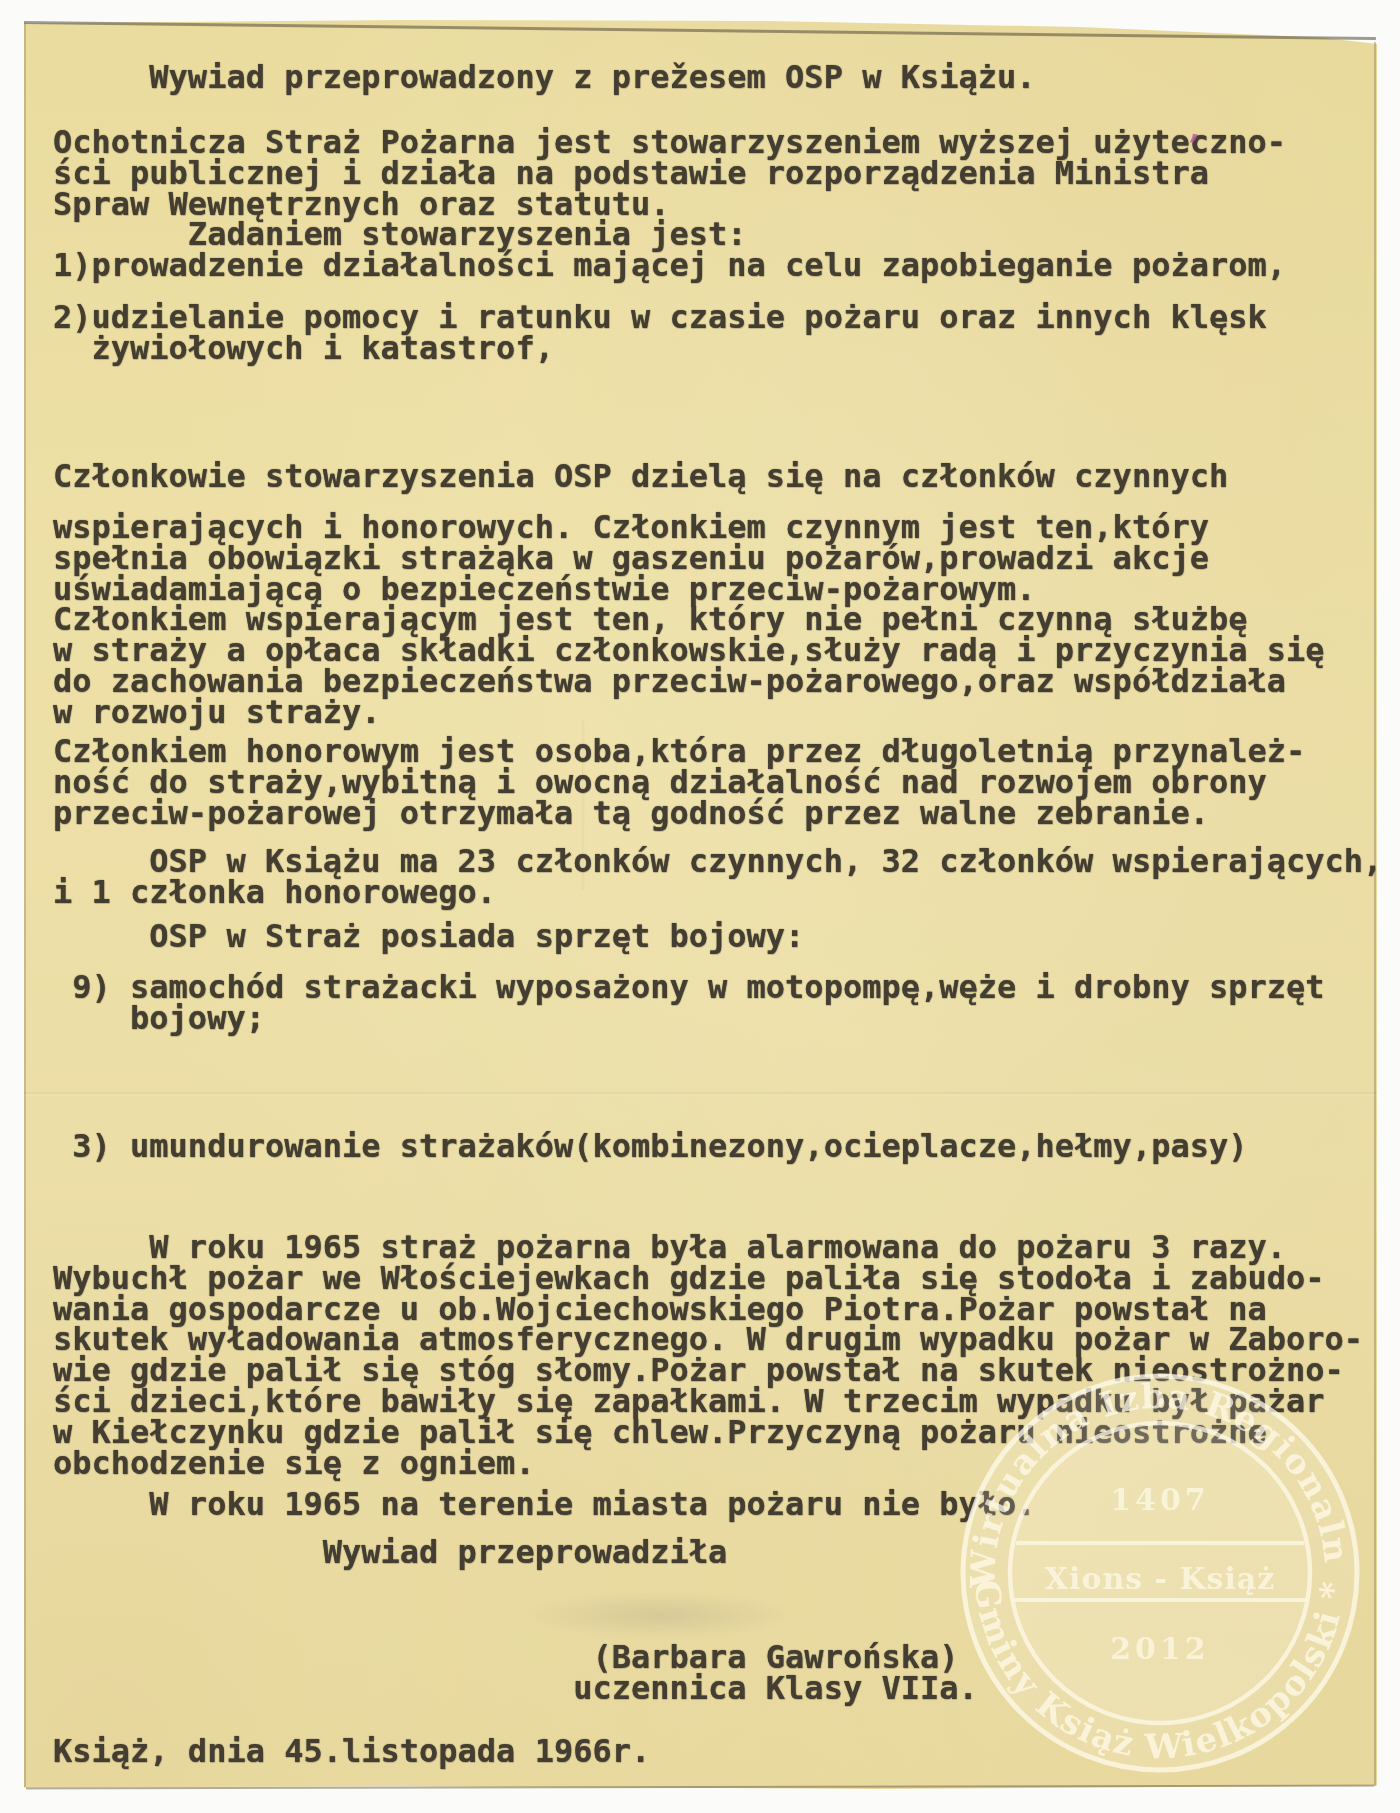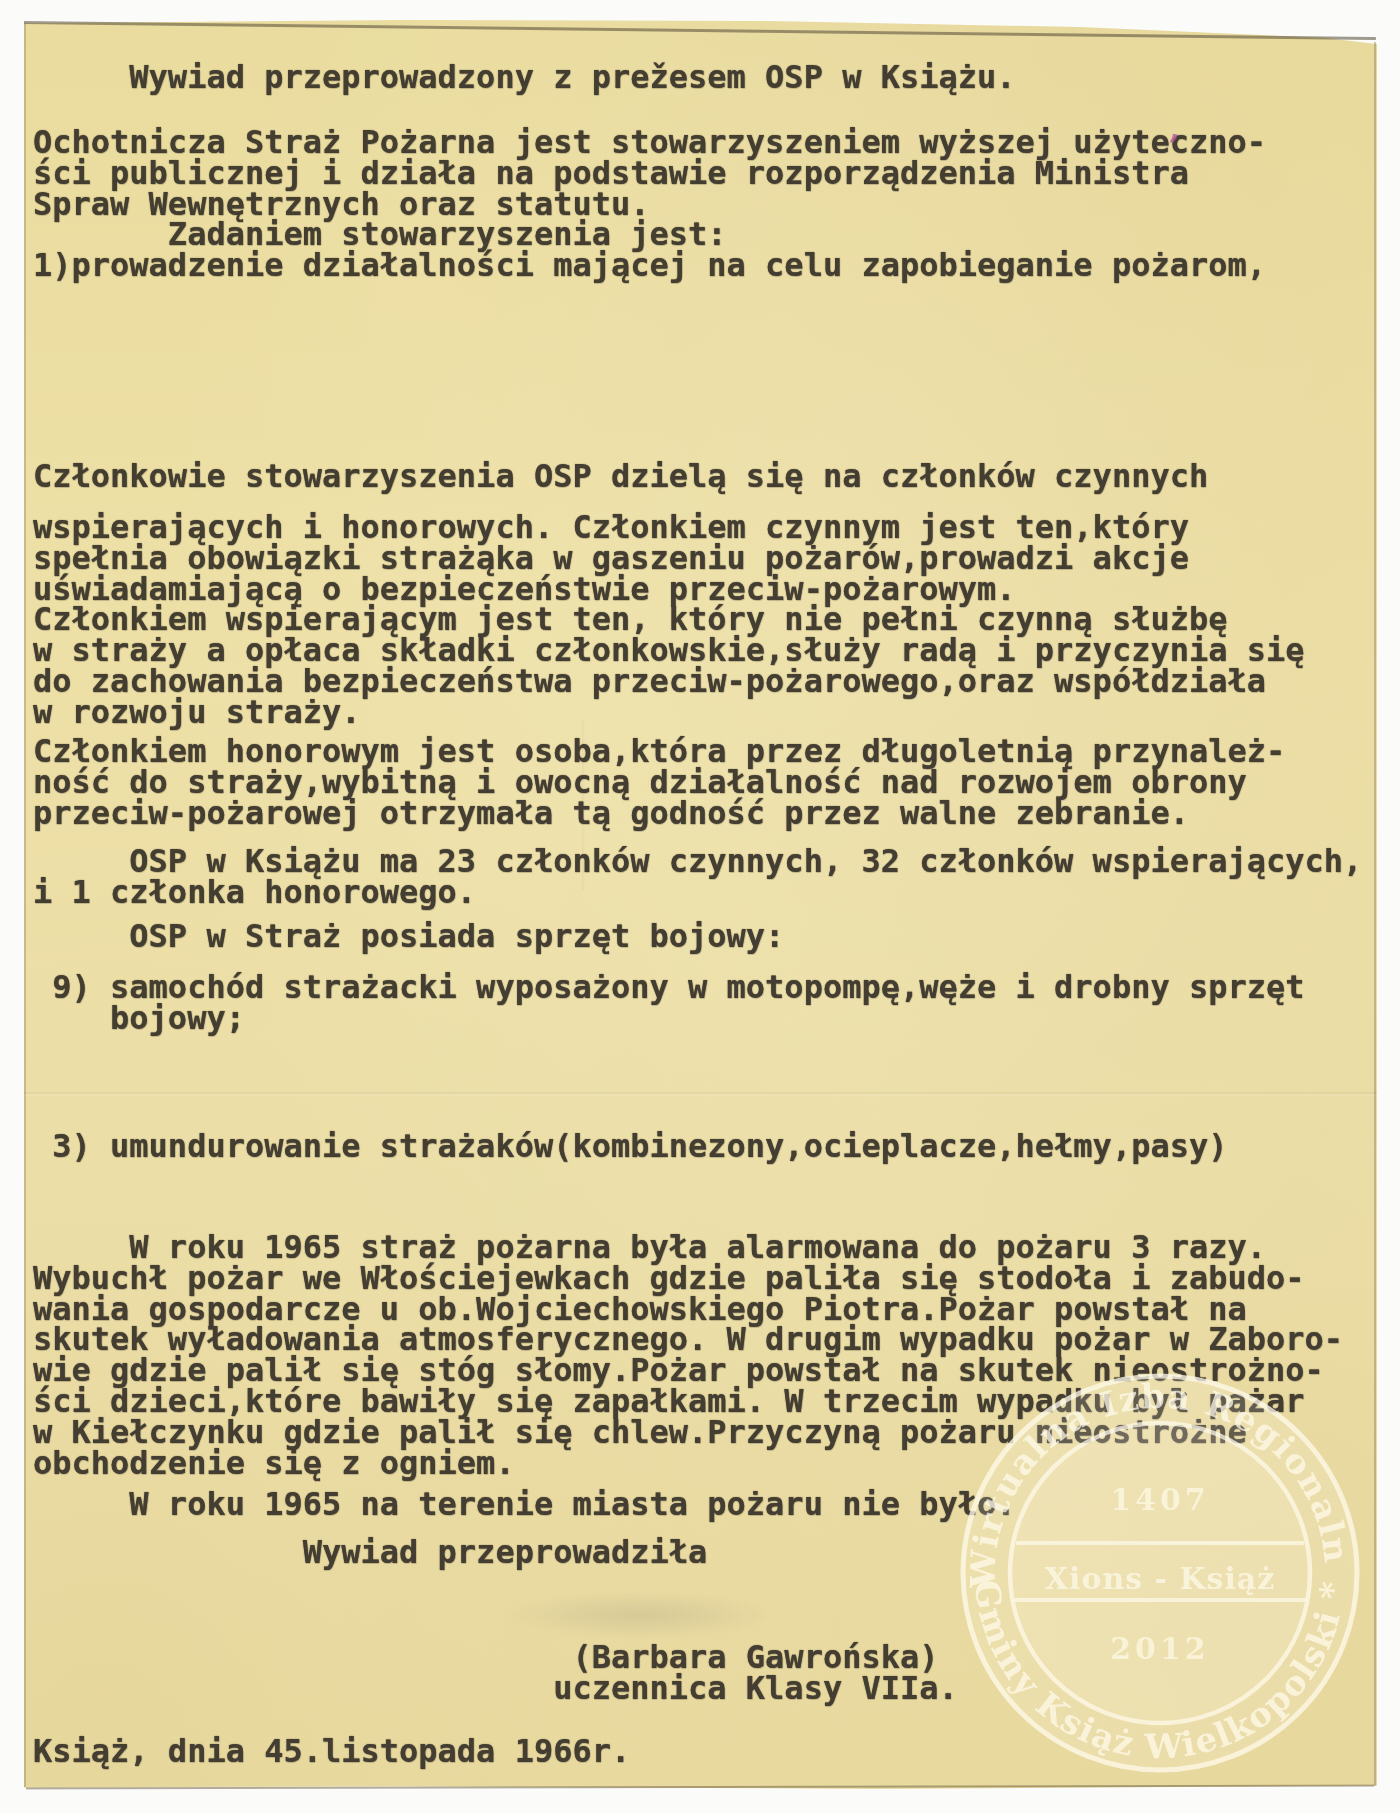--- a/index.html
+++ b/index.html
@@ -41,6 +41,7 @@
     position:absolute;inset:0;
     font-size:32px;line-height:30.8px;font-weight:bold;
     color:#383229;
+    margin-left:20px;
   }
   .tb{
     position:absolute;left:33px;white-space:pre;

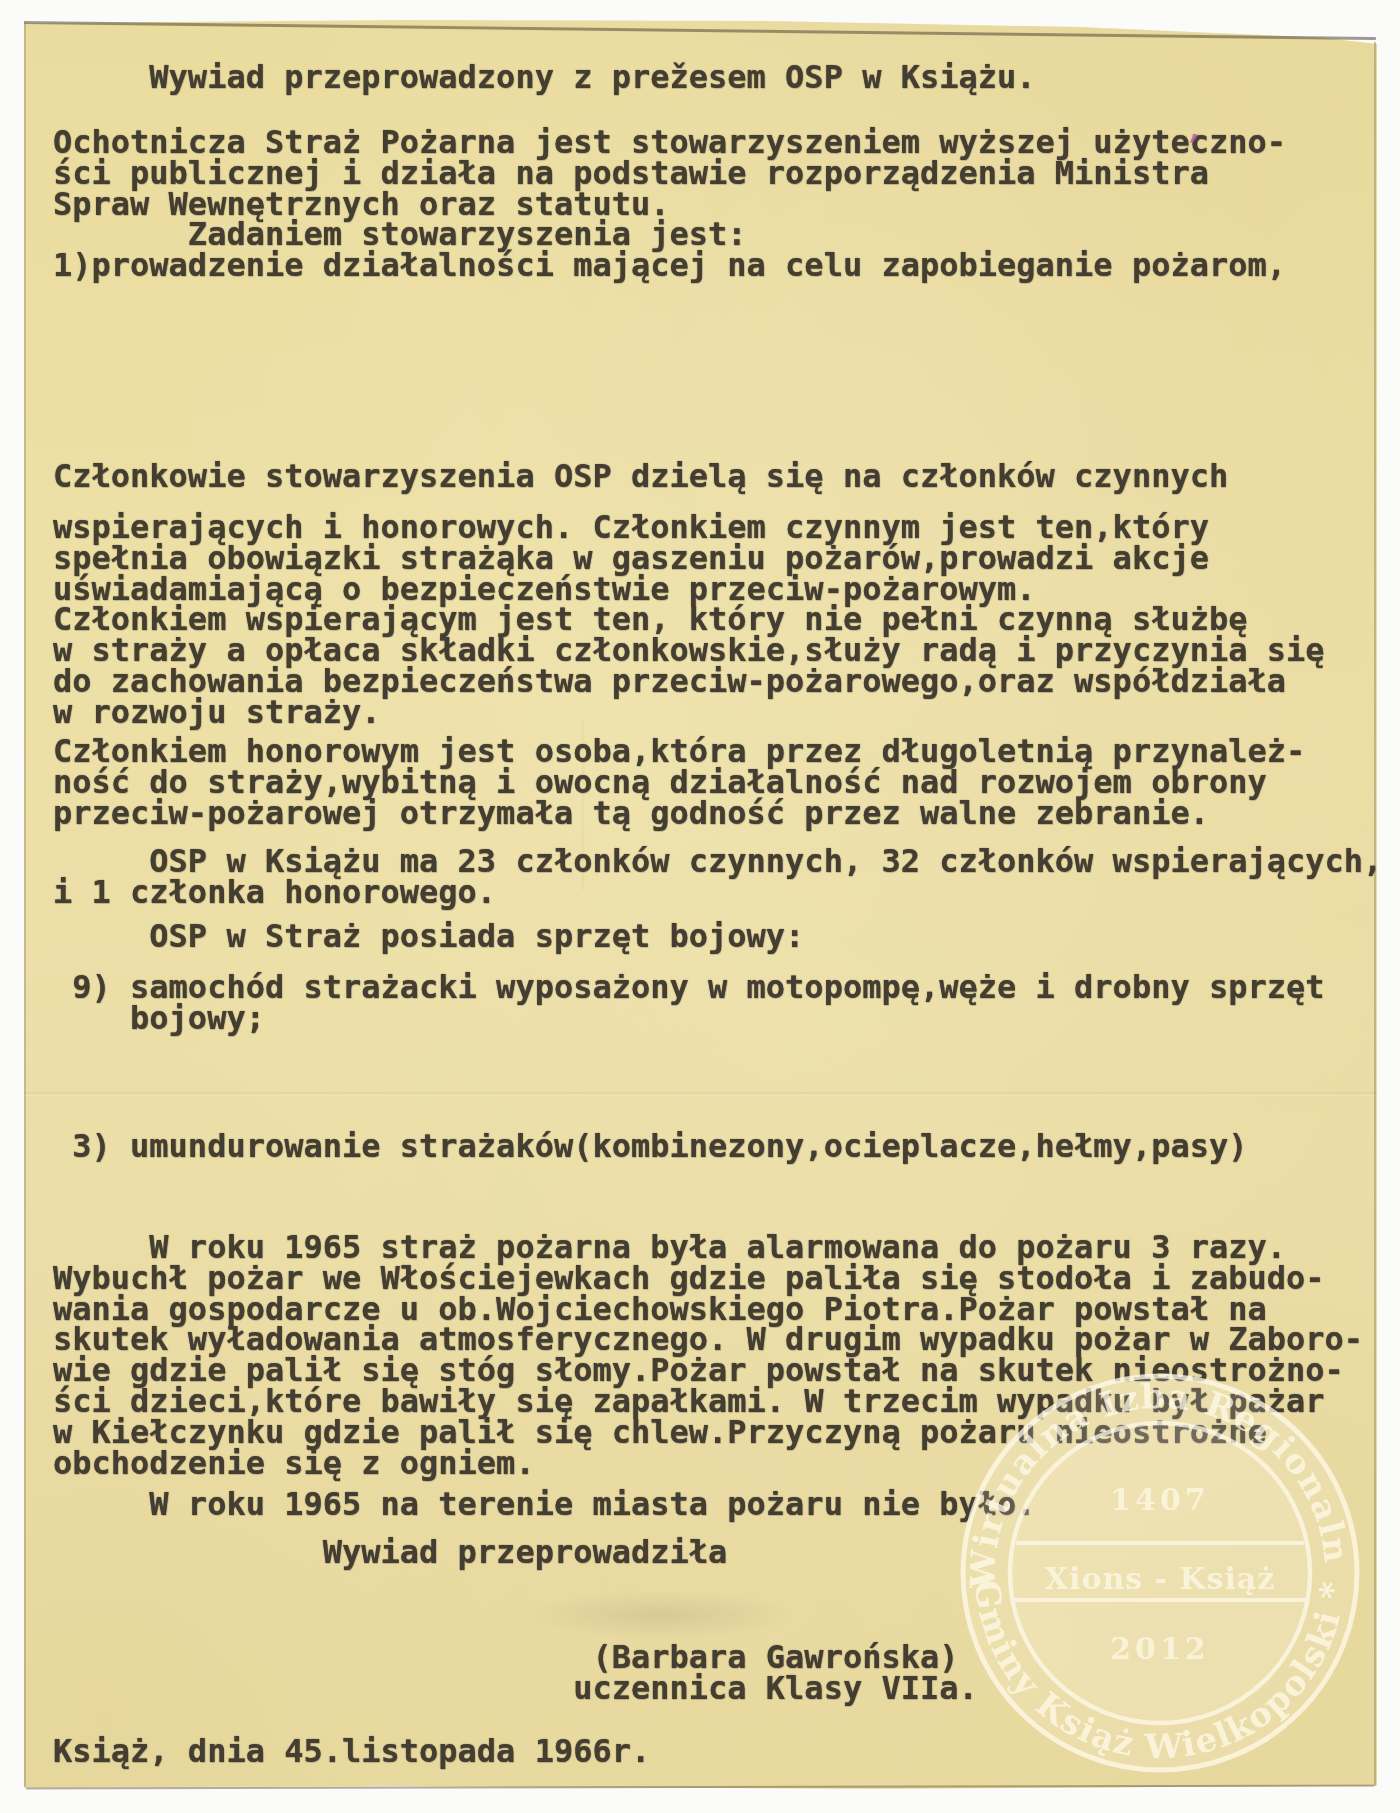--- a/index.html
+++ b/index.html
@@ -83,6 +83,8 @@
 Spraw Wewnętrznych oraz statutu.
        Zadaniem stowarzyszenia jest:
 1)prowadzenie działalności mającej na celu zapobieganie pożarom,</div>
+  <div class="tb" style="top:302px">2)udzielanie pomocy i ratunku w czasie pożaru oraz innych klęsk
+  żywiołowych i katastrof,</div>
   <div class="tb" style="top:461px">Członkowie stowarzyszenia OSP dzielą się na członków czynnych</div>
   <div class="tb" style="top:512px">wspierających i honorowych. Członkiem czynnym jest ten,który
 spełnia obowiązki strażąka w gaszeniu pożarów,prowadzi akcje

